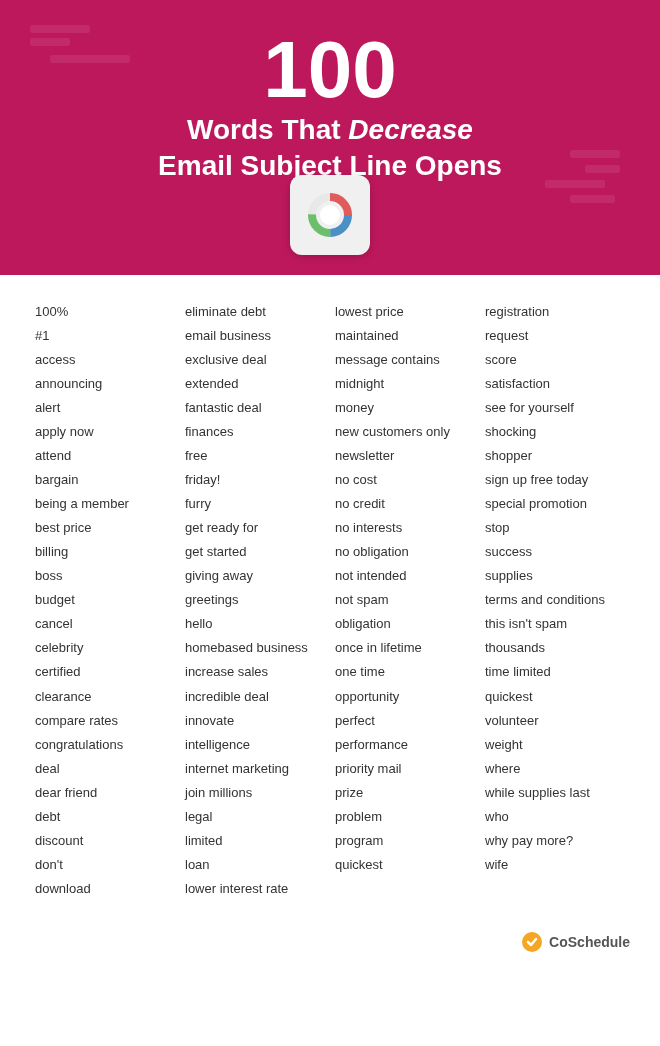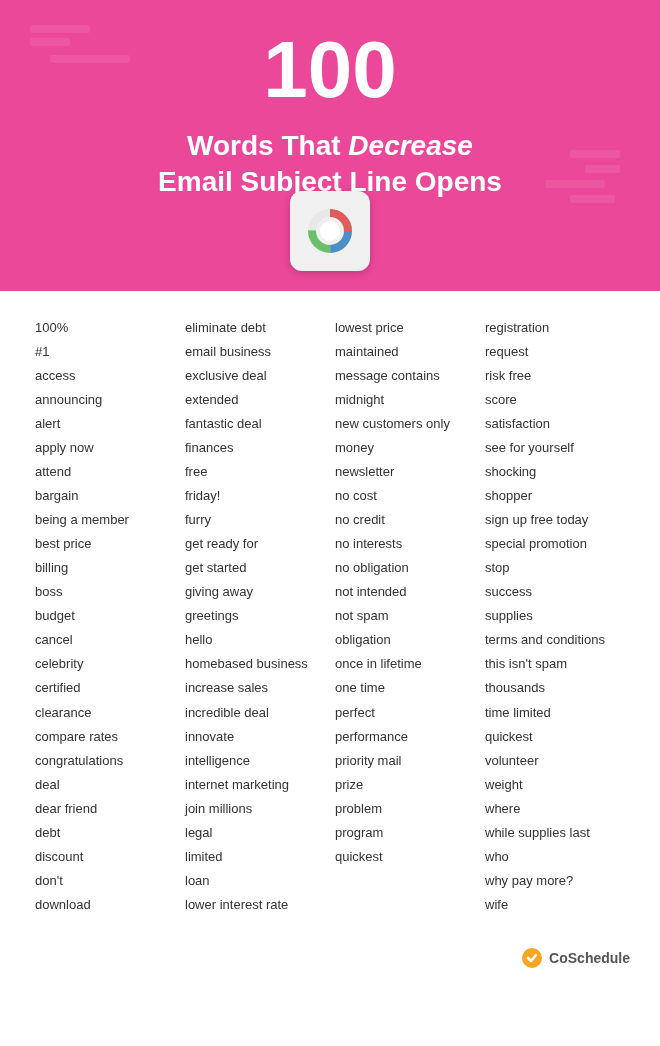--- a/index.html
+++ b/index.html
@@ -11,7 +11,7 @@
     }
 
     .header {
-      background: #ec4899;
+      background: #be185d;
       width: 100%;
       padding: 30px 20px 20px 20px;
       position: relative;

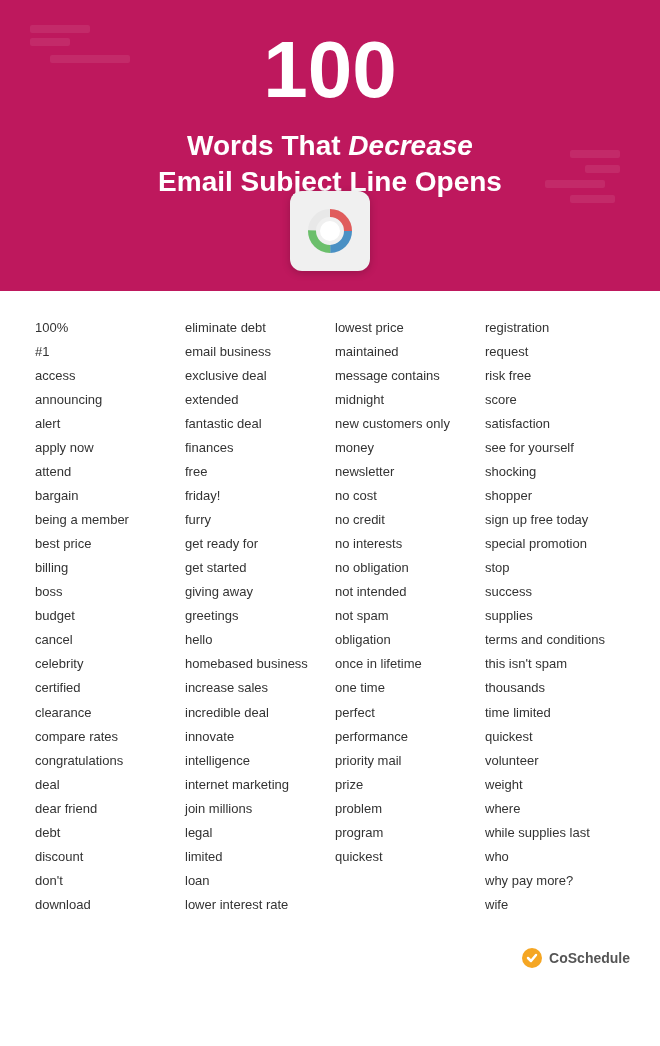--- a/index.html
+++ b/index.html
@@ -55,7 +55,7 @@
       line-height: 1.3;
       position: relative;
       z-index: 1;
-      margin-top: 18px;
+      margin-top: 2px;
     }
 
     .header-subtitle em {

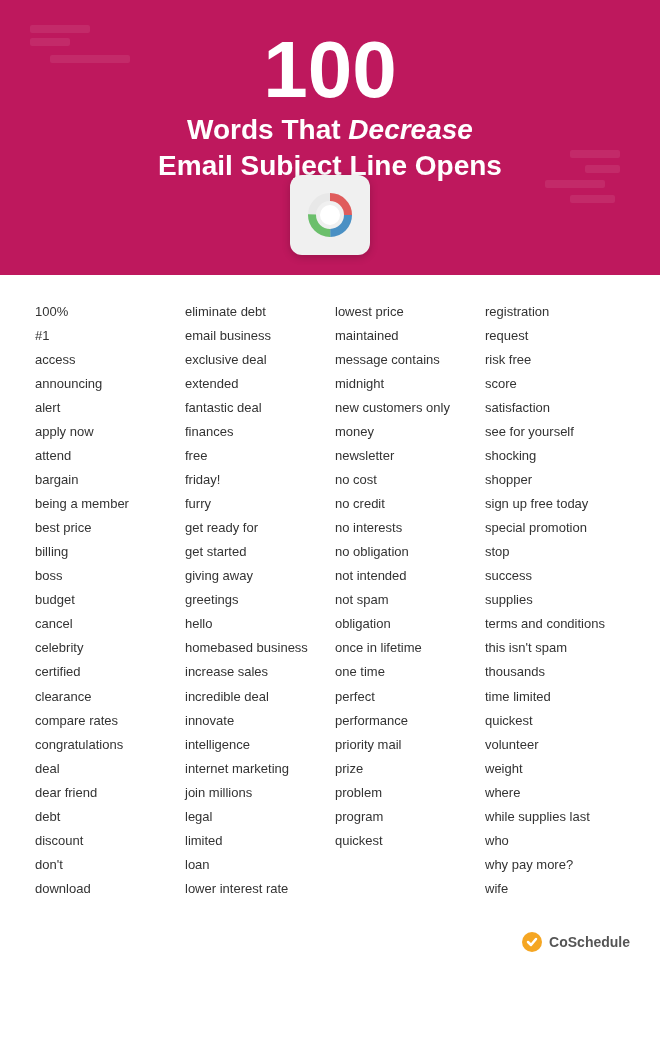--- a/index.html
+++ b/index.html
@@ -249,7 +249,6 @@
       <div class="word-column">
         <div class="word-item">registration</div>
         <div class="word-item">request</div>
-        <div class="word-item">risk free</div>
         <div class="word-item">score</div>
         <div class="word-item">satisfaction</div>
         <div class="word-item">see for yourself</div>

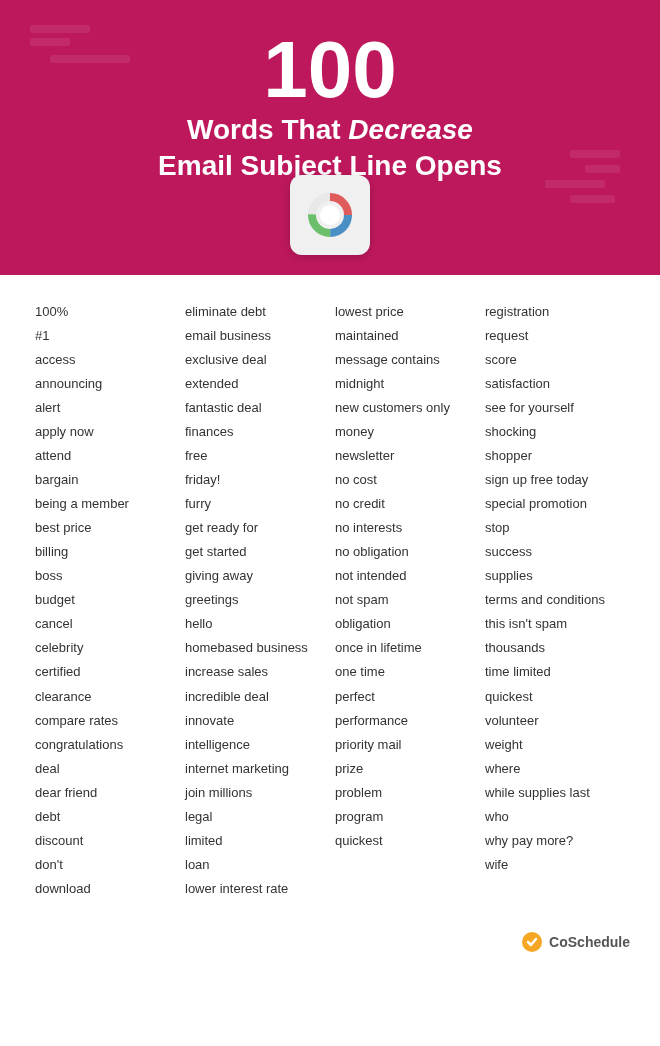--- a/index.html
+++ b/index.html
@@ -226,8 +226,8 @@
         <div class="word-item">maintained</div>
         <div class="word-item">message contains</div>
         <div class="word-item">midnight</div>
+        <div class="word-item">money</div>
         <div class="word-item">new customers only</div>
-        <div class="word-item">money</div>
         <div class="word-item">newsletter</div>
         <div class="word-item">no cost</div>
         <div class="word-item">no credit</div>

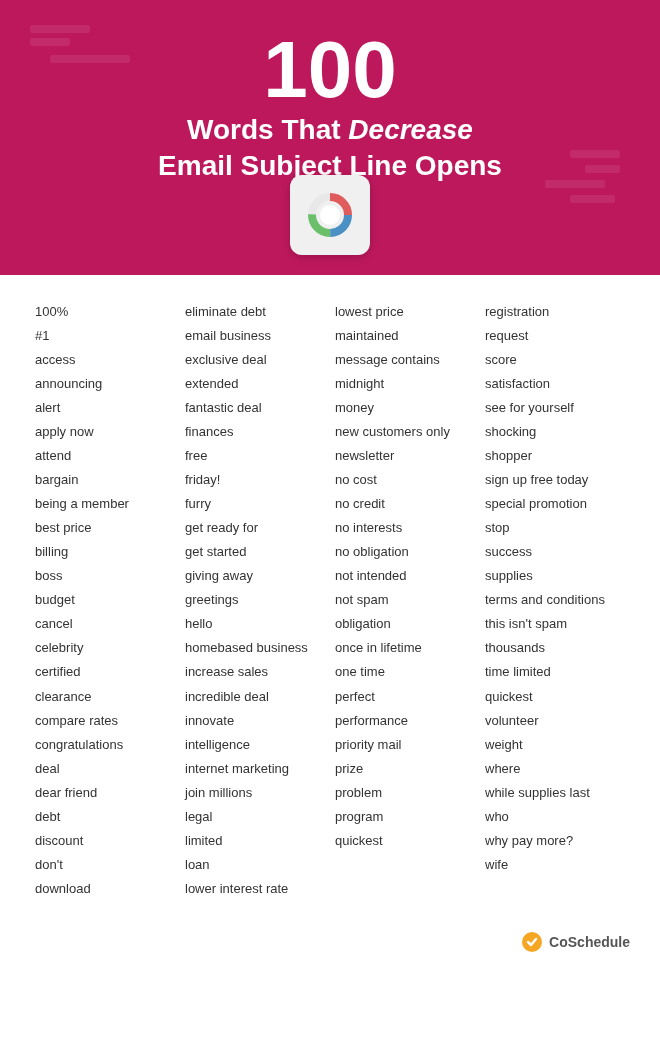--- a/index.html
+++ b/index.html
@@ -238,6 +238,7 @@
         <div class="word-item">obligation</div>
         <div class="word-item">once in lifetime</div>
         <div class="word-item">one time</div>
+        <div class="word-item">opportunity</div>
         <div class="word-item">perfect</div>
         <div class="word-item">performance</div>
         <div class="word-item">priority mail</div>

